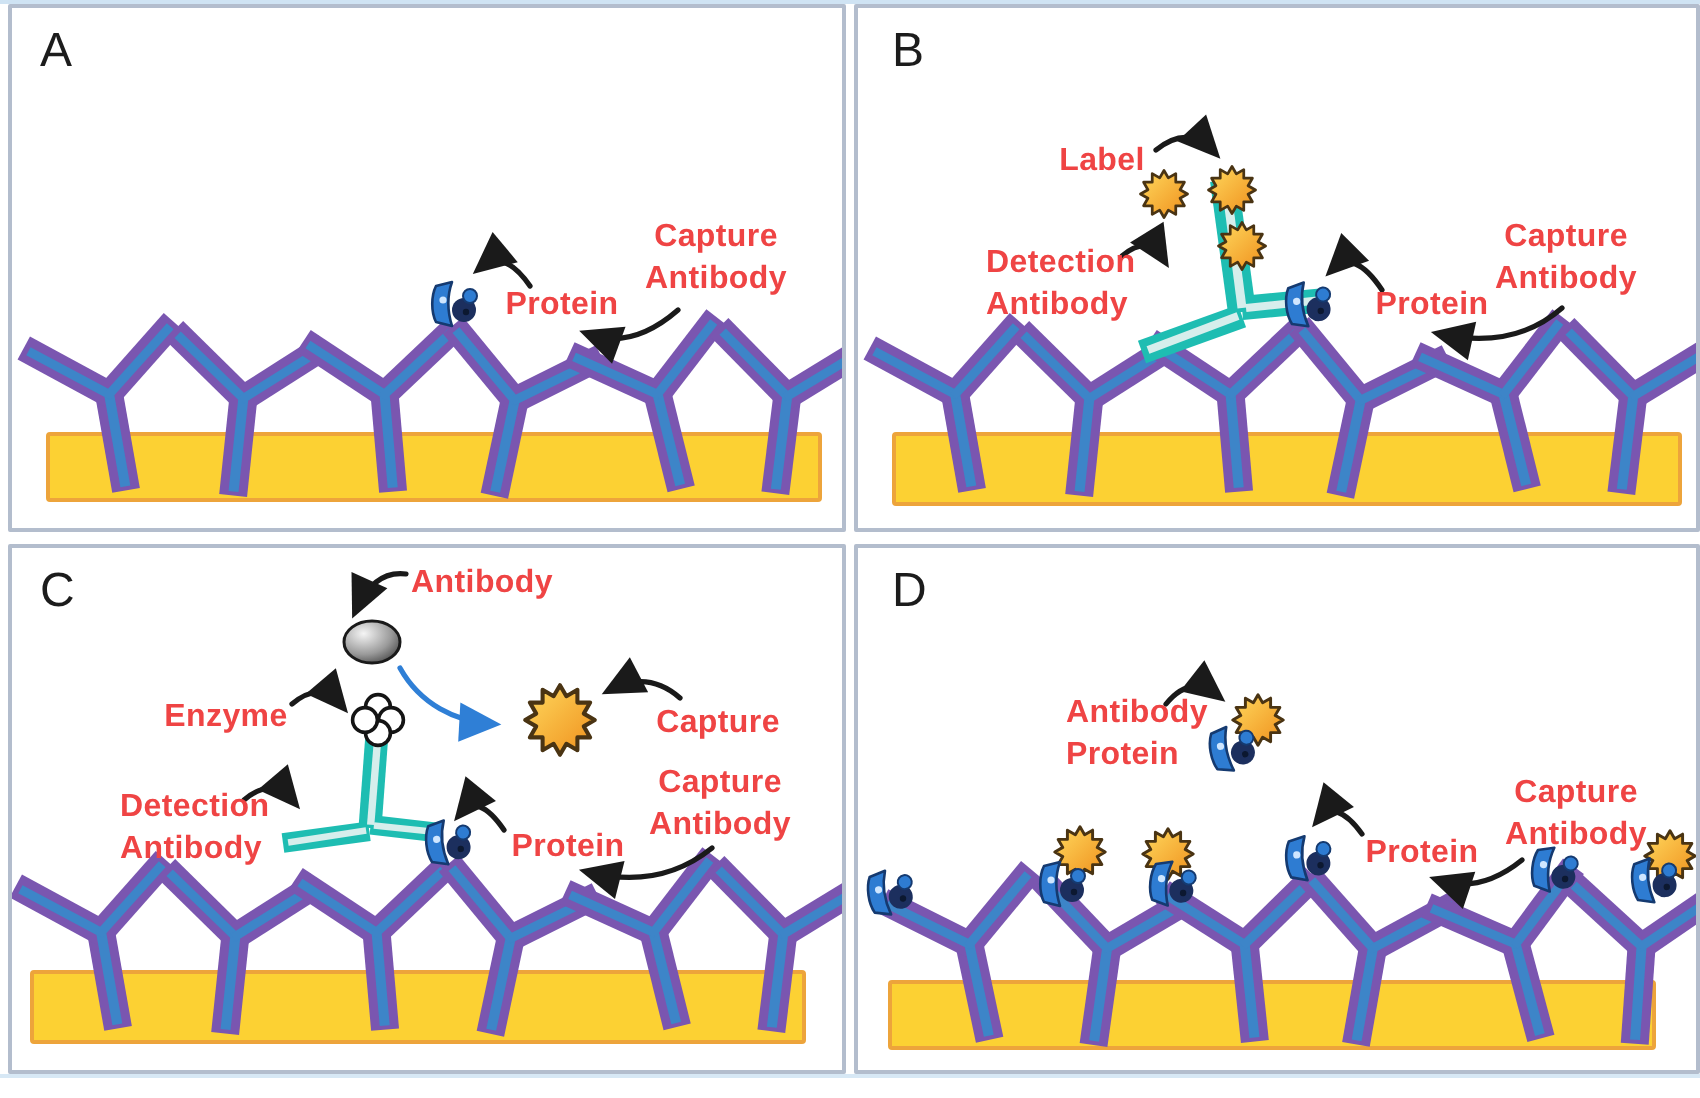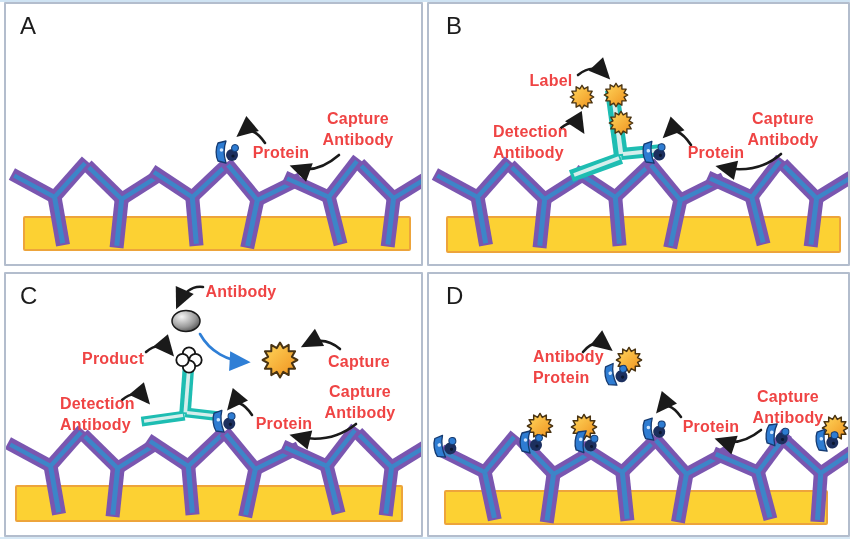--- a/index.html
+++ b/index.html
@@ -150,7 +150,7 @@
     </svg>
     <div class="letter" style="left:14px;top:10px;">C</div>
     <div class="lbl center" style="left:235px;top:8px;">Antibody</div>
-    <div class="lbl center" style="left:107px;top:75px;">Product</div>
+    <div class="lbl center" style="left:107px;top:75px;">Enzyme</div>
     <div class="lbl center" style="left:353px;top:78px;">Capture</div>
     <div class="lbl" style="left:54px;top:120px;">Detection
 Antibody</div>

